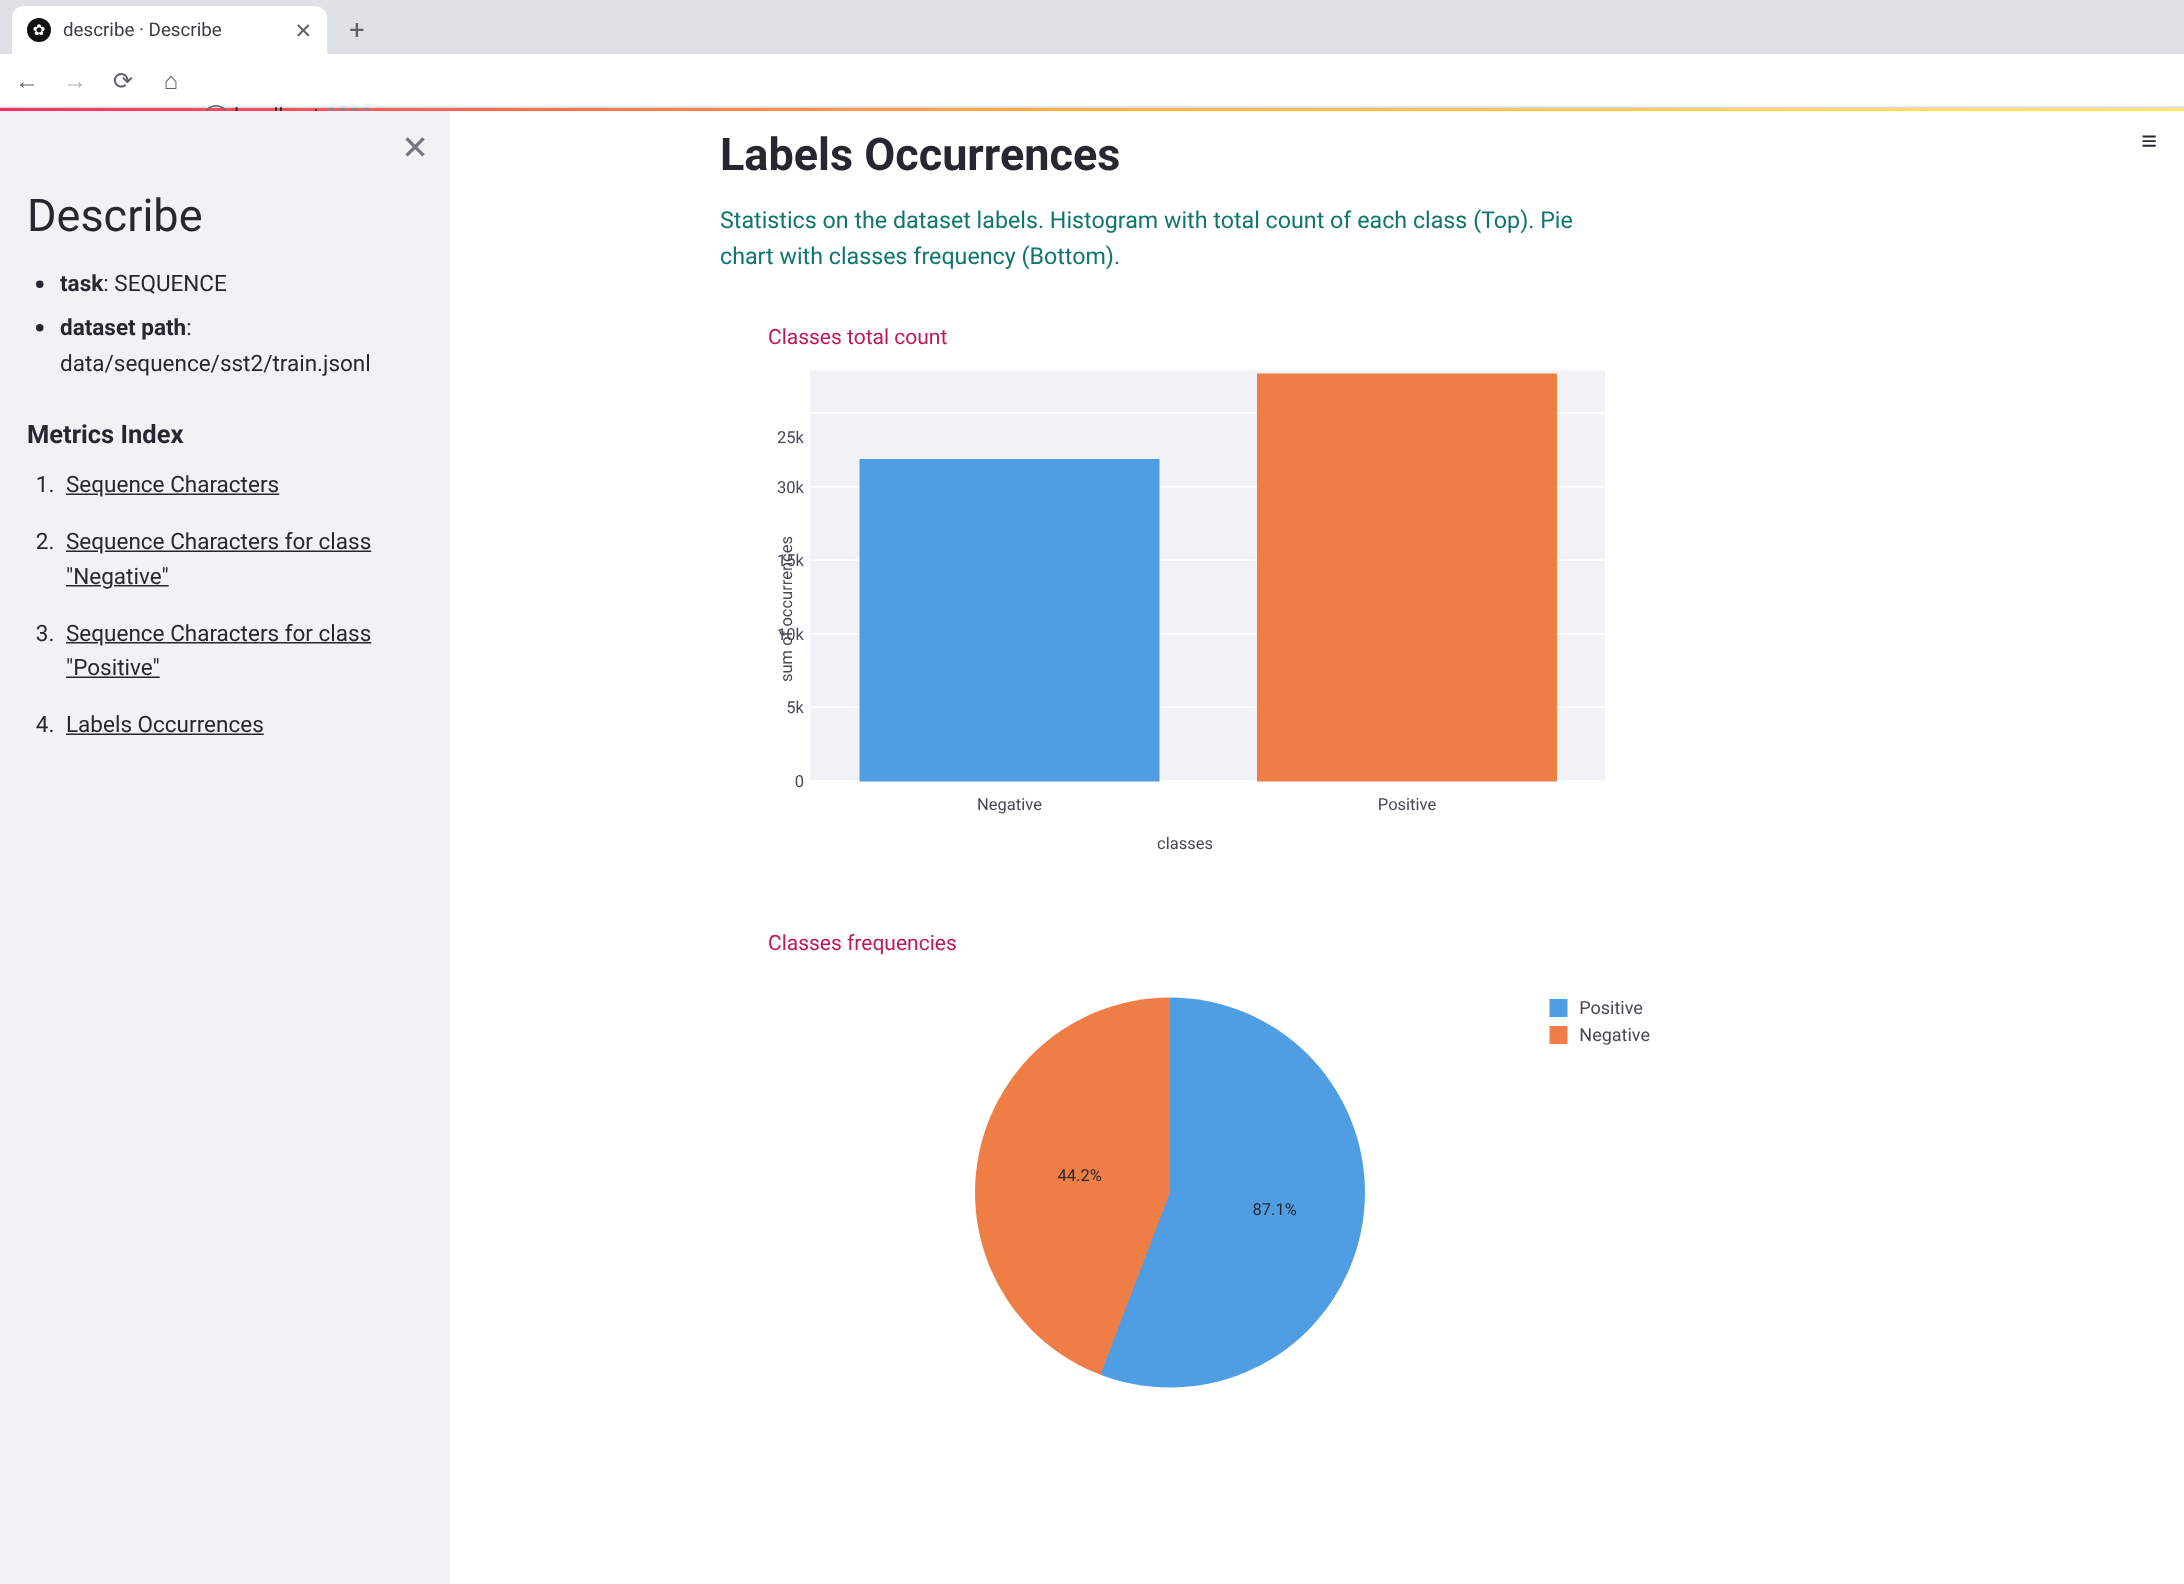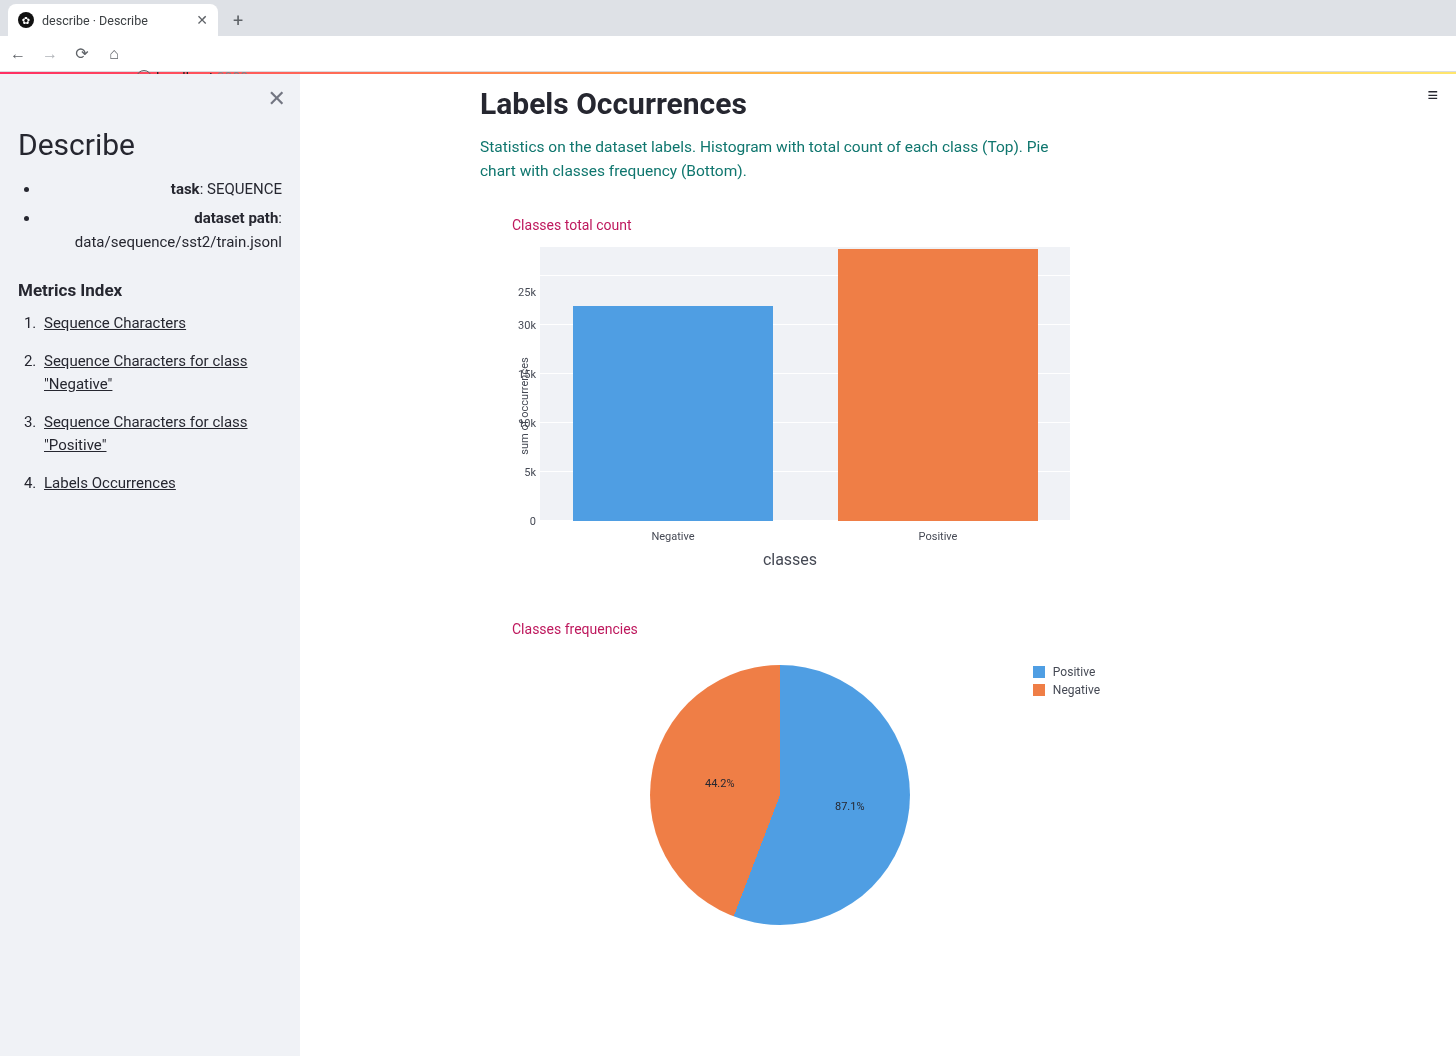--- a/index.html
+++ b/index.html
@@ -41,7 +41,7 @@
   .sidebar-close { position:absolute; top:12px; right:14px; font-size:22px; color:#737682; cursor:pointer;}
   .sidebar h1 { font-size:30px; font-weight:400; margin-top:33px; margin-bottom:16px;}
   .sidebar ul.meta { list-style: disc; padding-left:22px; margin-bottom:26px;}
-  .sidebar ul.meta li { margin-bottom:6px; line-height:1.55;text-align:right;}
+  .sidebar ul.meta li { margin-bottom:6px; line-height:1.55;}
   .sidebar ul.meta .k { font-weight:700;}
   .sidebar h3 { font-size:17px; font-weight:700; margin-bottom:12px;}
   .sidebar ol { padding-left:22px; }

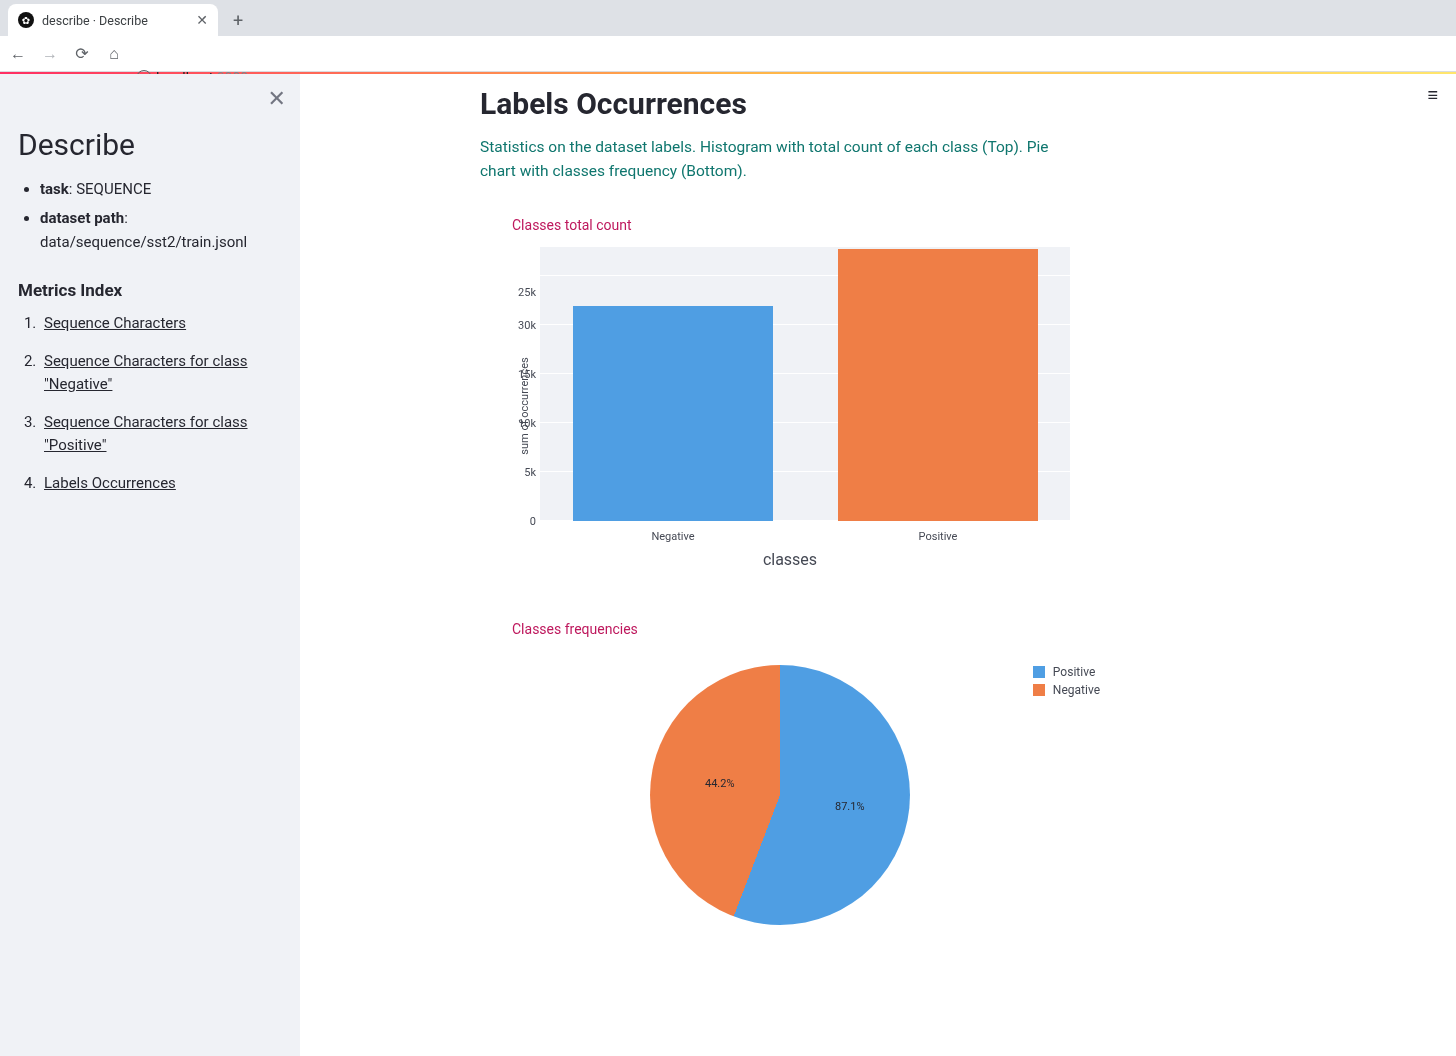--- a/index.html
+++ b/index.html
@@ -61,7 +61,7 @@
   .barchart { position:relative; height:330px; width:620px; }
   .plotbg { position:absolute; left:60px; top:6px; right:30px; bottom:50px; background:#f0f2f6; }
   .ylabel { position:absolute; left:-4px; top:50%; transform:translateY(-50%) rotate(-90deg); font-size:11px; color:#454954; white-space:nowrap;}
-  .xlabel { position:absolute; left:50%; bottom:2px; transform:translateX(-50%); font-size:16px; color:#454954;text-align:center;}
+  .xlabel { position:absolute; left:50%; bottom:2px; transform:translateX(-50%); font-size:11px; color:#454954;text-align:center;}
   .ytick { position:absolute; left:30px; width:26px; text-align:right; font-size:11px; color:#454954; transform:translateY(-50%);}
   .gridline{ position:absolute; left:60px; right:30px; border-top:1px solid #fff; }
   .bar { position:absolute; bottom:50px; }

